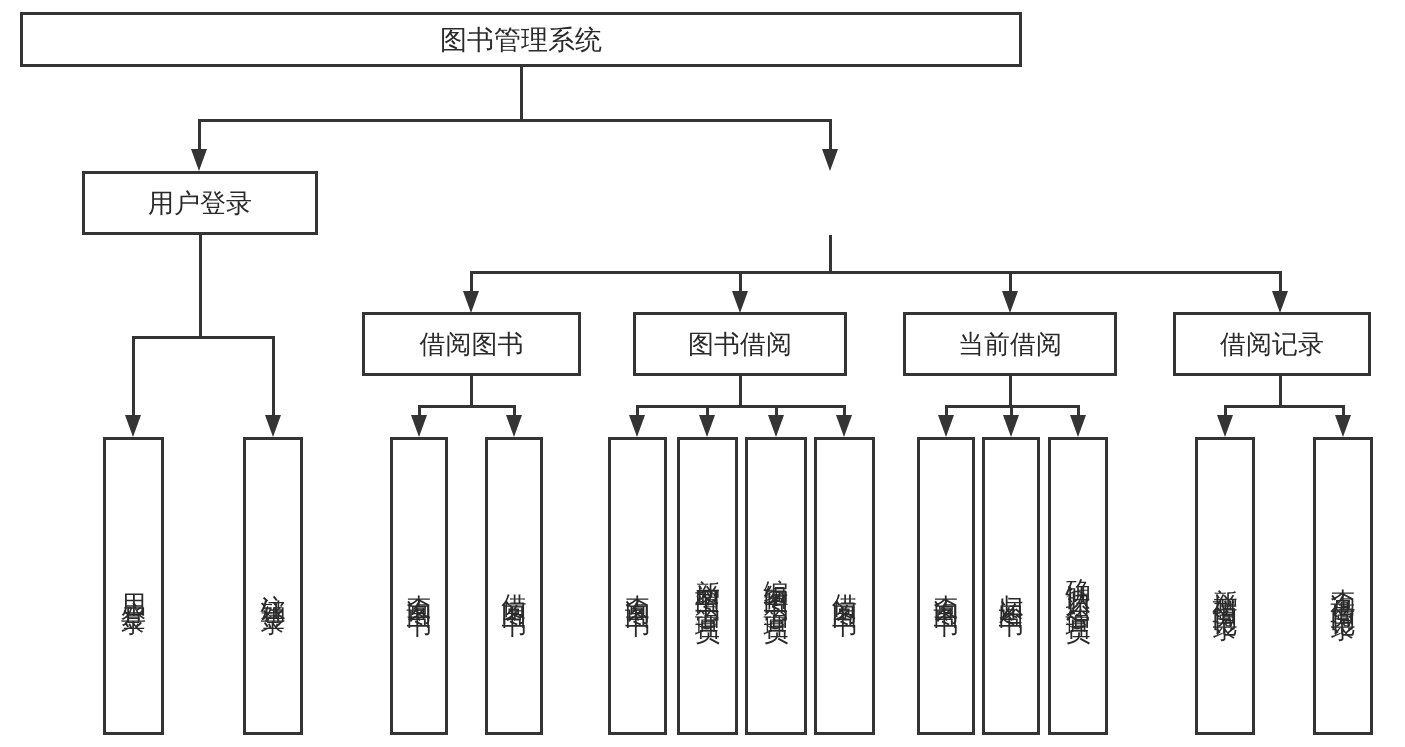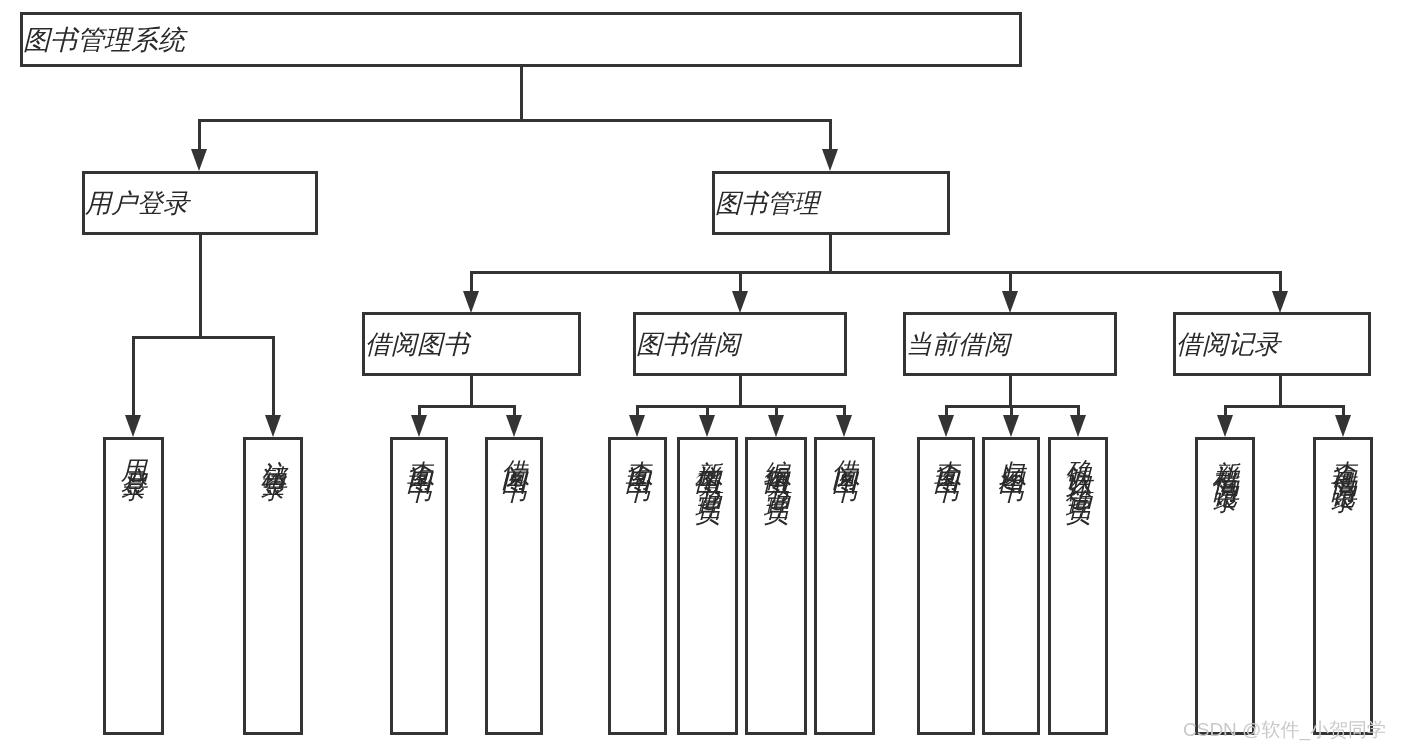--- a/index.html
+++ b/index.html
@@ -24,9 +24,8 @@
     background:#fff;
     display:flex;
     align-items:center;
-    justify-content:flex-start;
+    justify-content:center;
     text-align:center;
-    font-style:italic;
   }
   .node.h1{font-size:27px;}
   .node.h2{font-size:26px;}

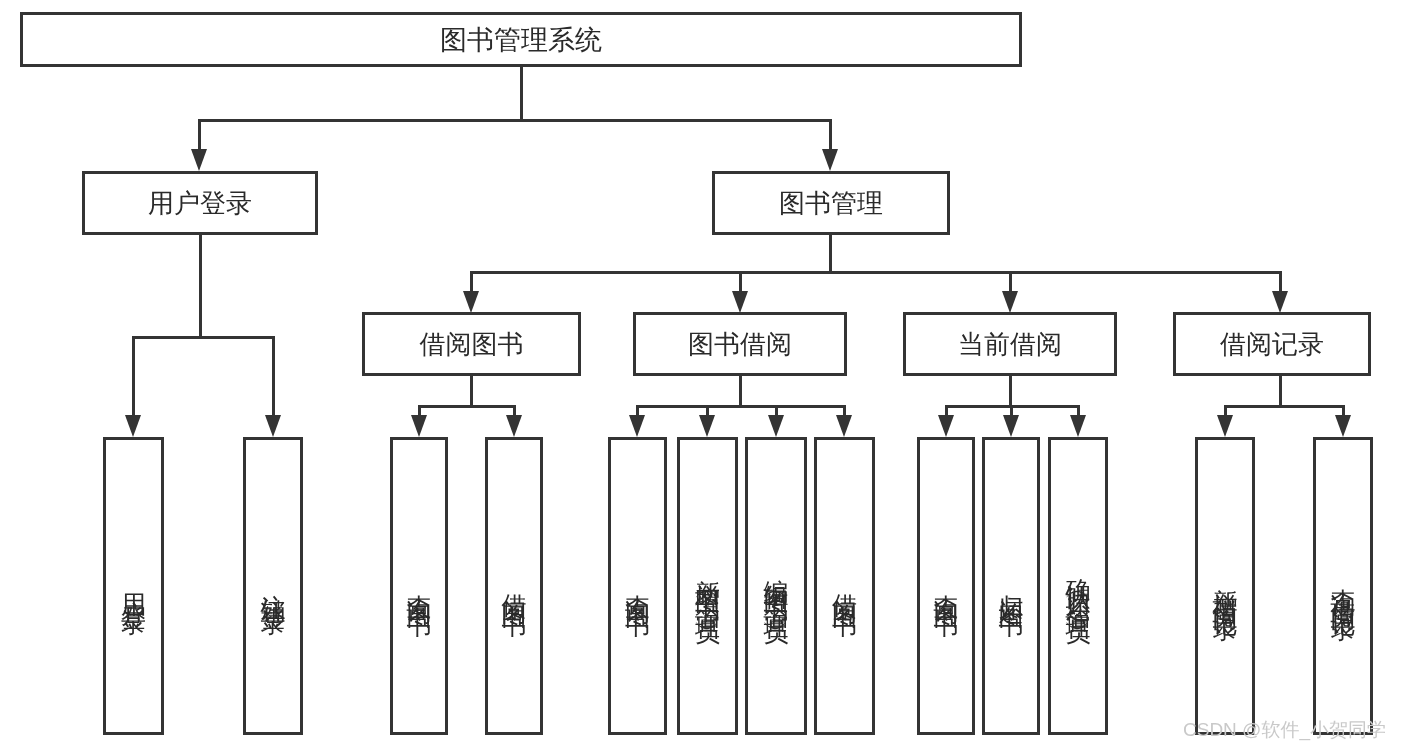--- a/index.html
+++ b/index.html
@@ -71,9 +71,6 @@
 
   <div class="node h2" style="left:82px;top:171px;width:236px;height:64px">
     <span>用户登录</span>
-  </div>
-  <div class="node h2" style="left:712px;top:171px;width:238px;height:64px">
-    <span>图书管理</span>
   </div>
 
   <div class="vline" style="left:199px;top:235px;height:102px"></div>

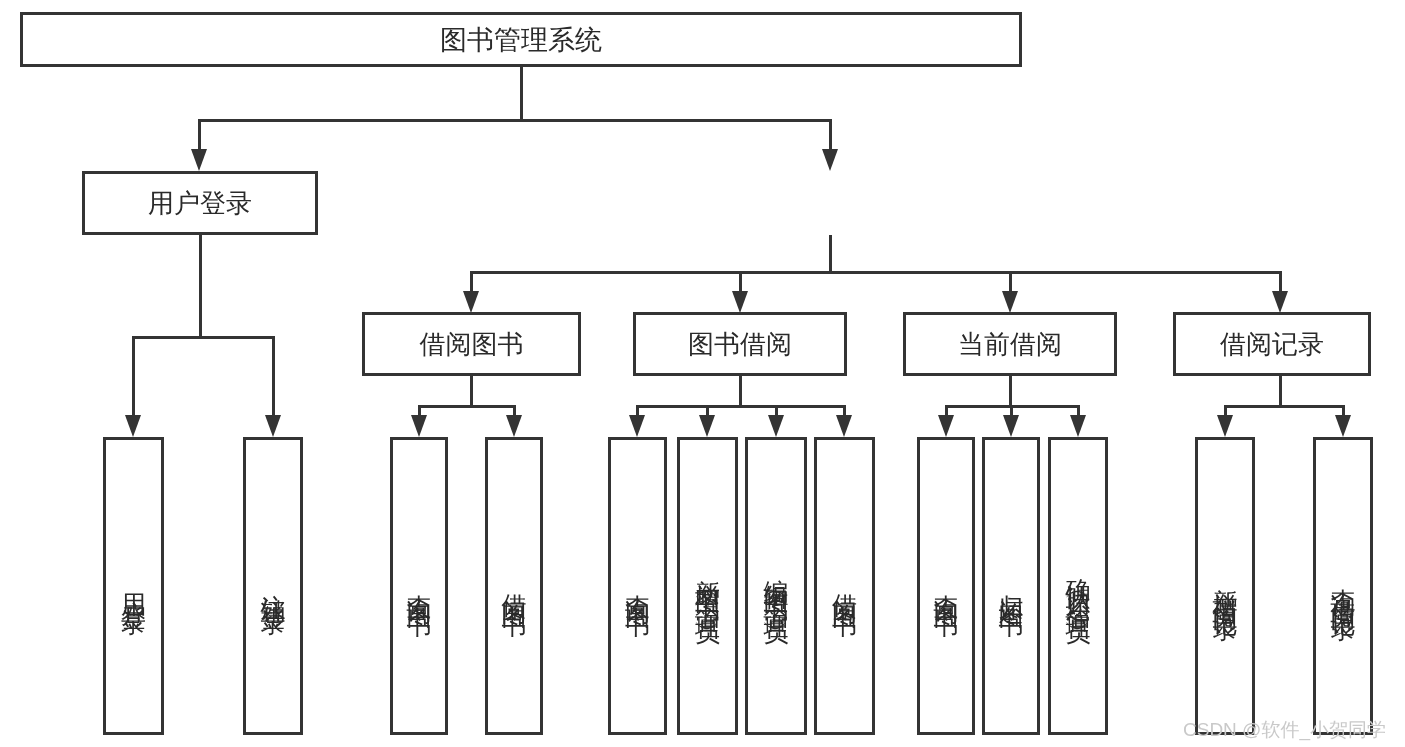--- a/index.html
+++ b/index.html
@@ -182,7 +182,6 @@
     <span>查询借阅记录</span>
   </div>
 
-  <div class="watermark">CSDN @软件_小贺同学</div>
 
 </div>
 

